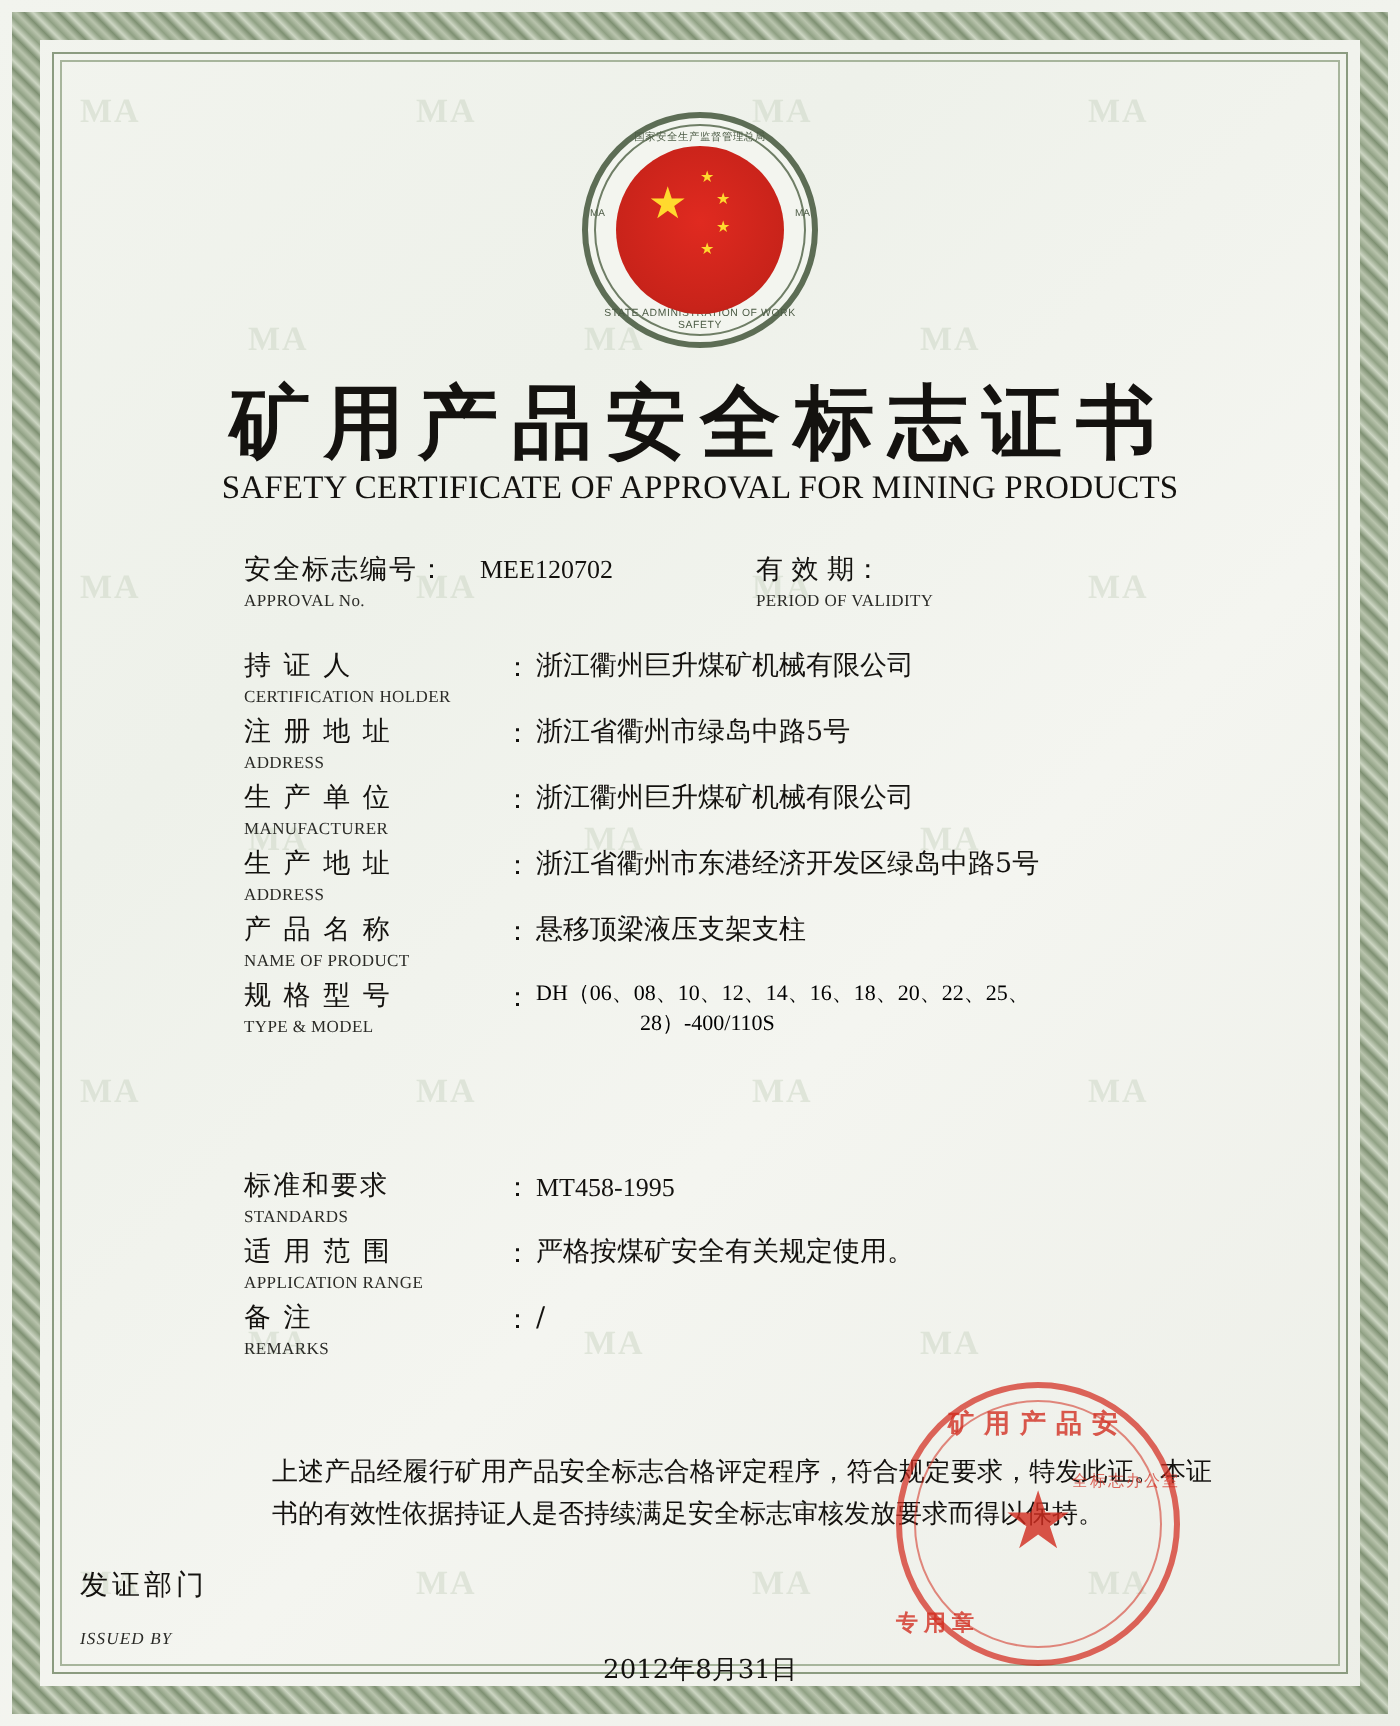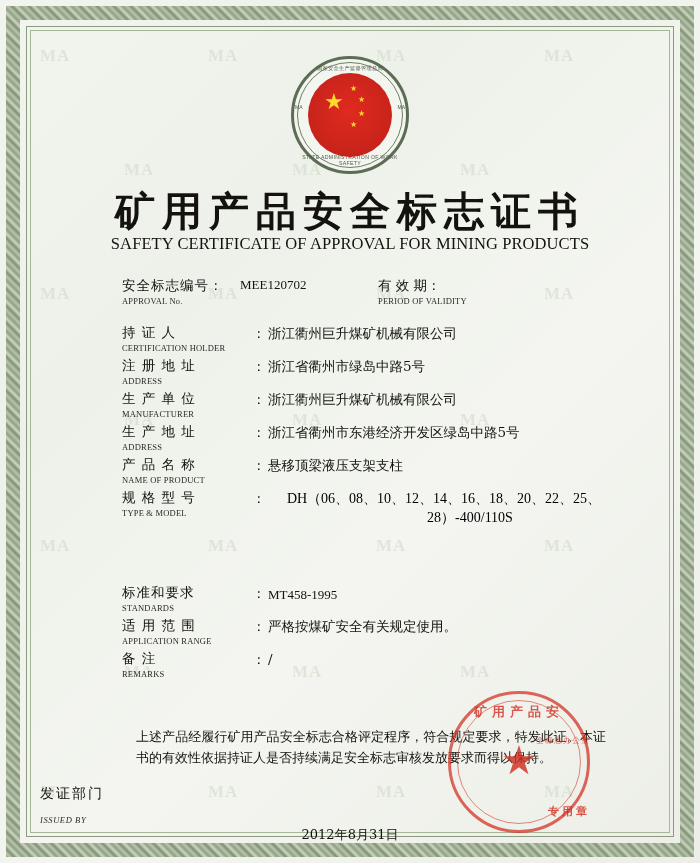--- a/index.html
+++ b/index.html
@@ -227,7 +227,7 @@
     right: 0;
   }
   .field-value .val { display: block; line-height: 1.25; }
-  .field-value .val2 { display: block; line-height: 1.35; font-family: "Liberation Serif", serif; font-size: 14px; text-align: center; }
+  .field-value .val2 { display: block; line-height: 1.35; font-family: "Liberation Serif", serif; font-size: 11px; }
 
   .dash {
     position: absolute;

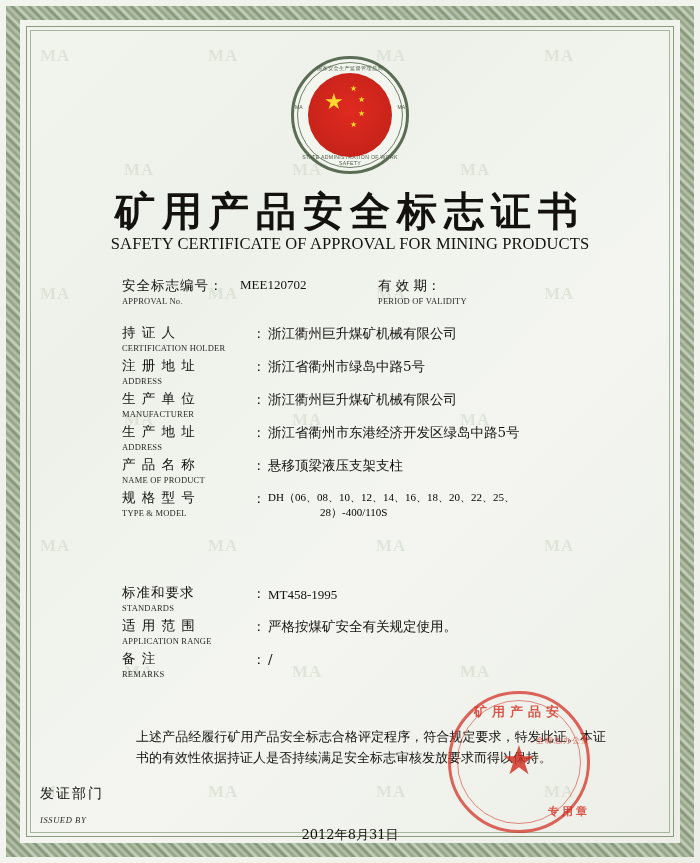--- a/index.html
+++ b/index.html
@@ -323,7 +323,7 @@
   .seal-bottom-text {
     position: absolute;
     left: 0; right: 0; bottom: 14px;
-    text-align: right;
+    text-align: left;
     font-family: "DejaVu Serif", serif;
     font-size: 11px;
     font-weight: bold;

